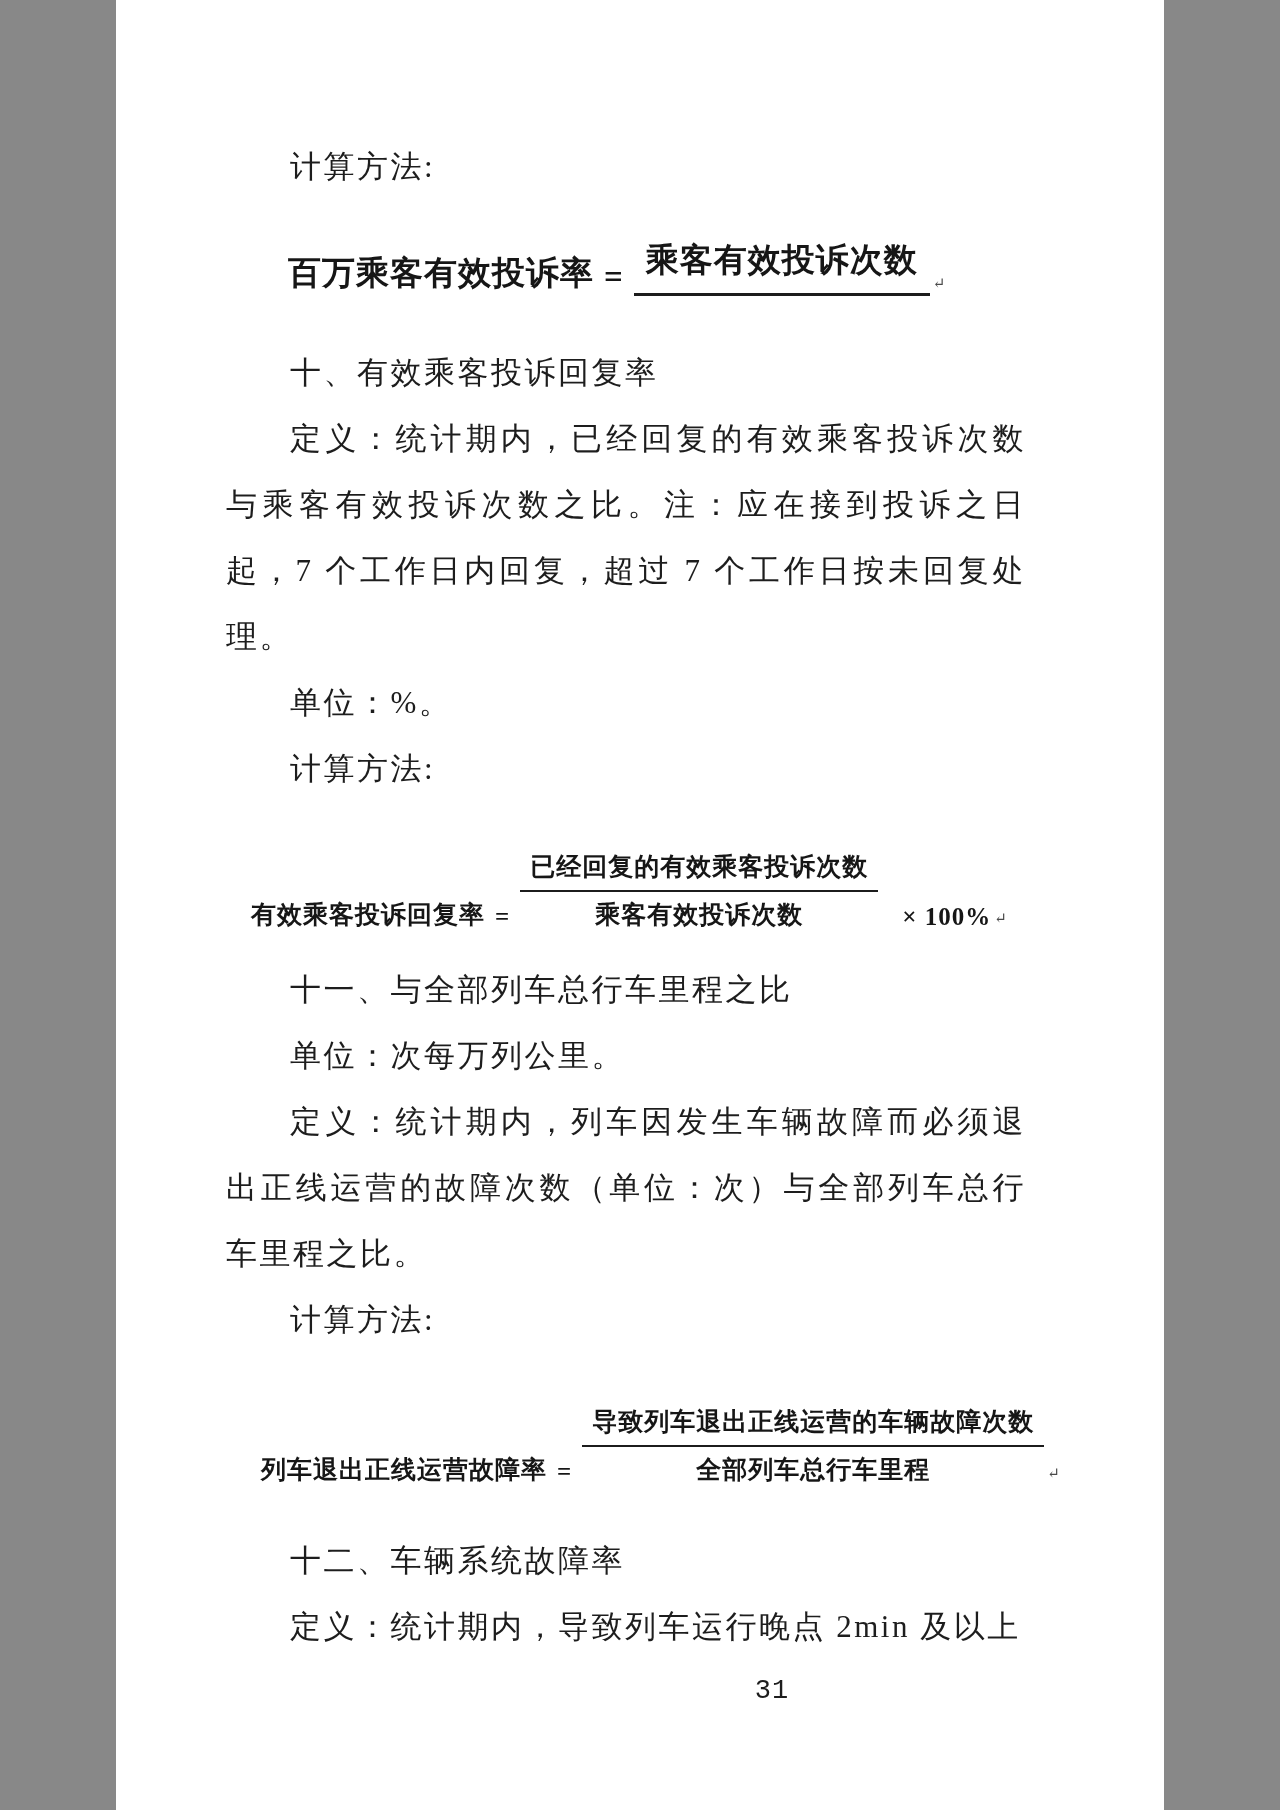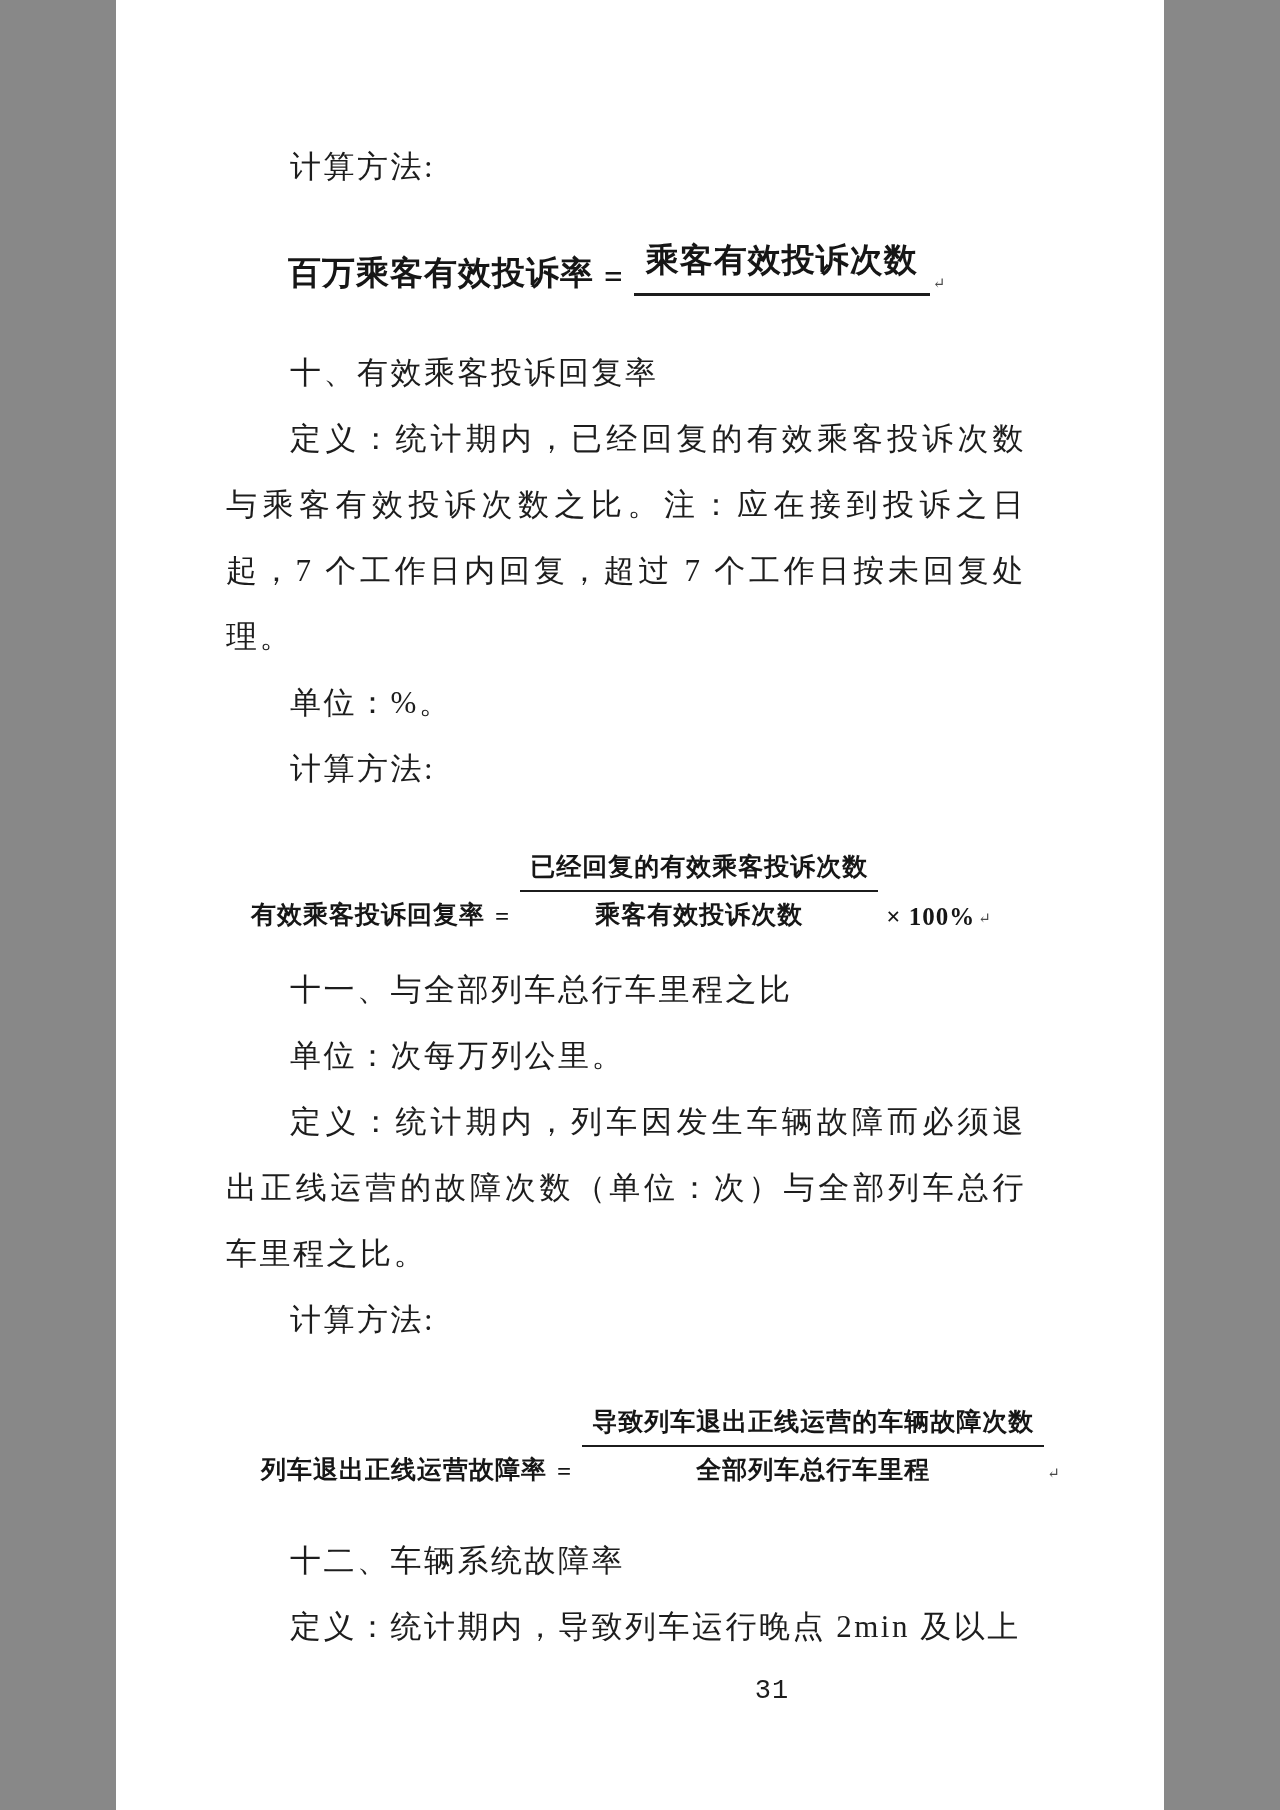--- a/index.html
+++ b/index.html
@@ -46,7 +46,7 @@
   .frac .den { padding-top:9px; }
   .f-small .frac .den { padding-top:6px; }
   sup { font-size:0.62em; letter-spacing:0; }
-  .suffix { margin-left:8px; }
+  .suffix { margin-left:24px; }
   .ret {
     font-size:15px; font-weight:normal; color:#4a4a4a;
     align-self:flex-end; margin:0 0 4px 3px; letter-spacing:0;

